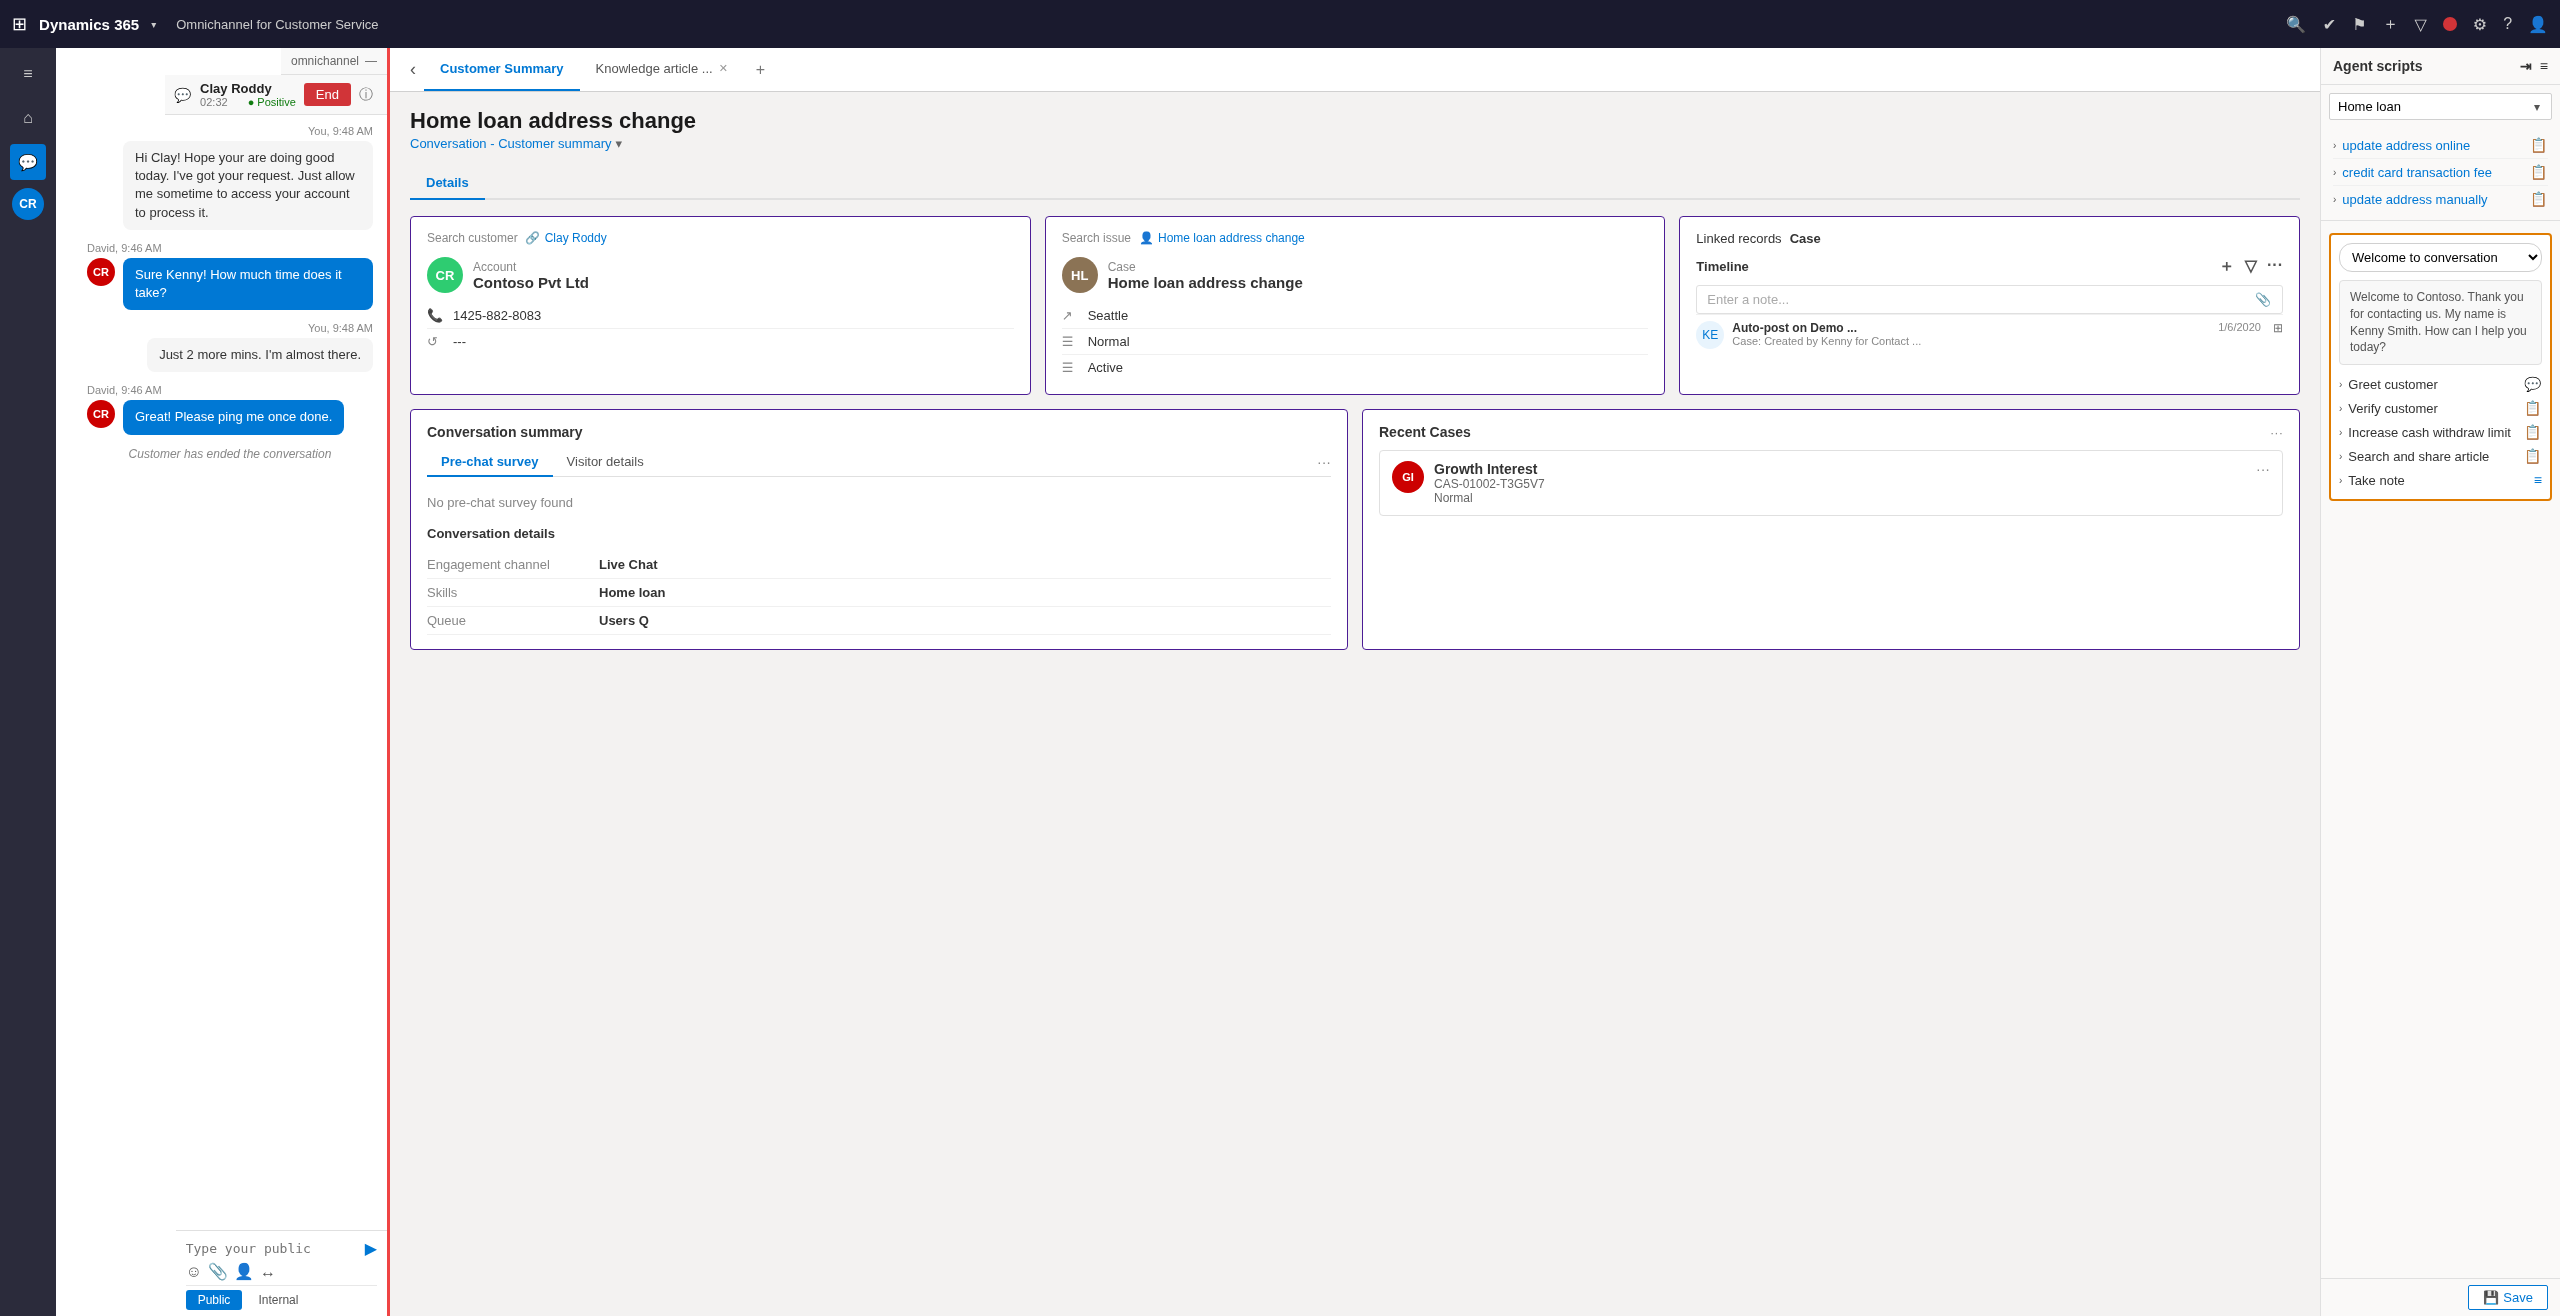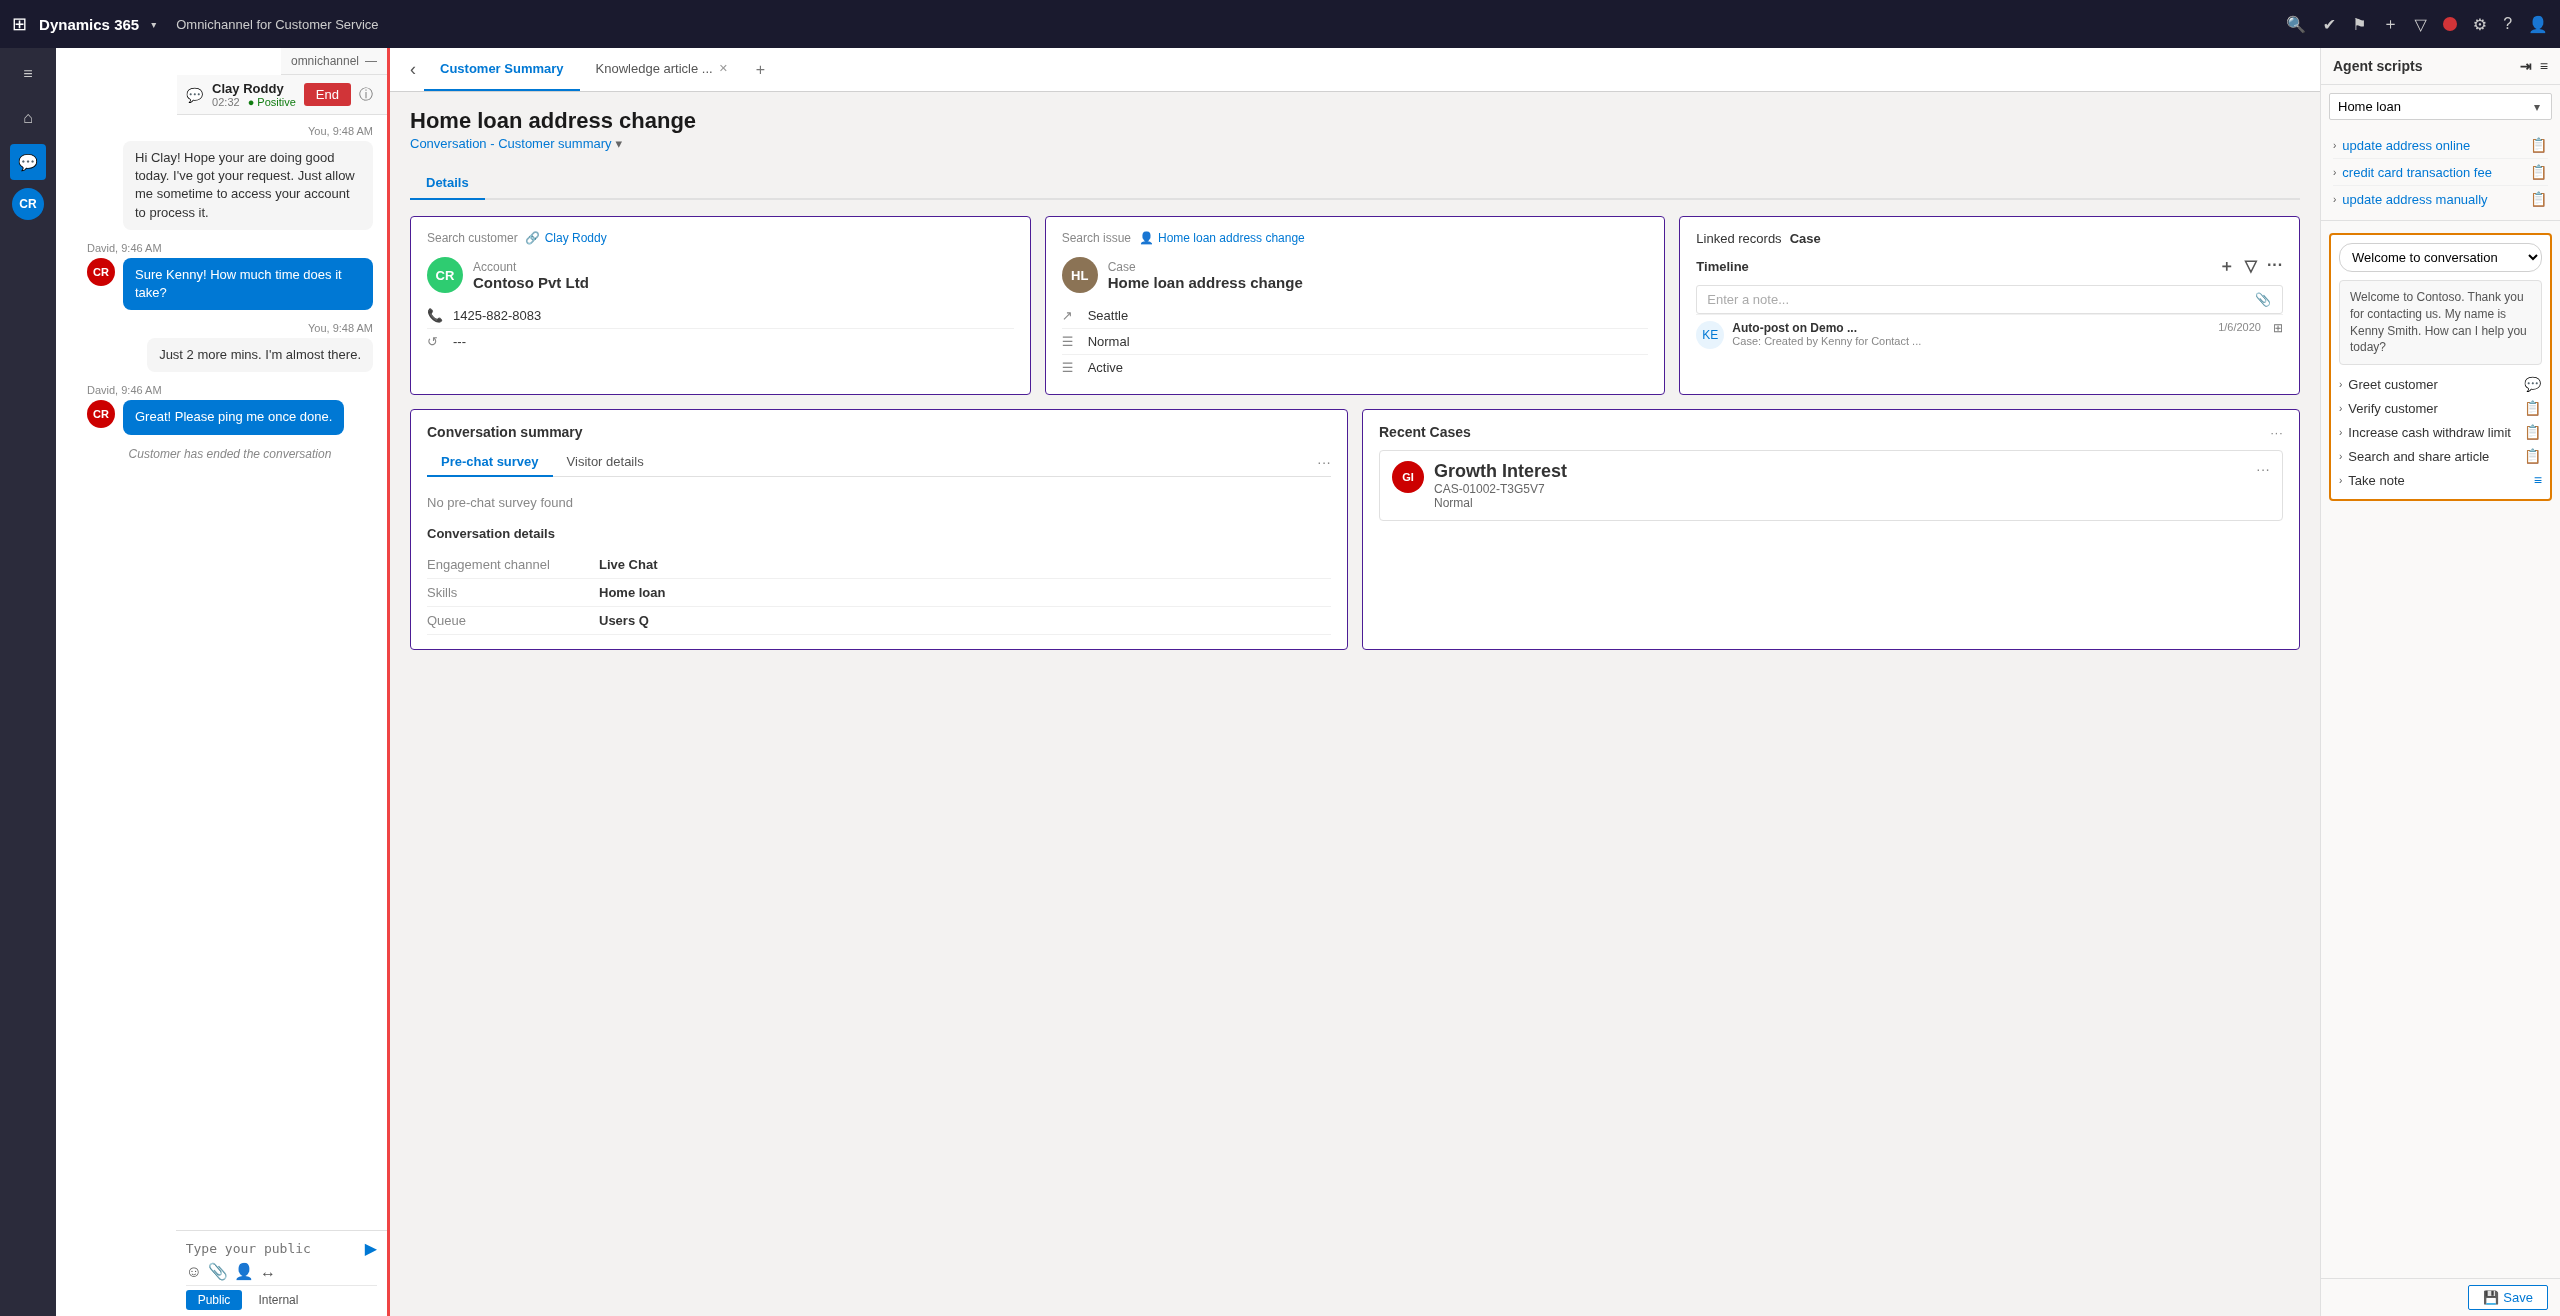--- a/index.html
+++ b/index.html
@@ -336,7 +336,7 @@
       <span class="channel-icon">💬</span>
       <div>
         <div class="agent-name">Clay Roddy</div>
-        <div style="display:flex;align-items:center;gap:8px;">
+        <div style="display:flex;align-items:center;gap:20px;">
           <span class="time-tag">02:32</span>
           <span class="positive-badge">● Positive</span>
         </div>

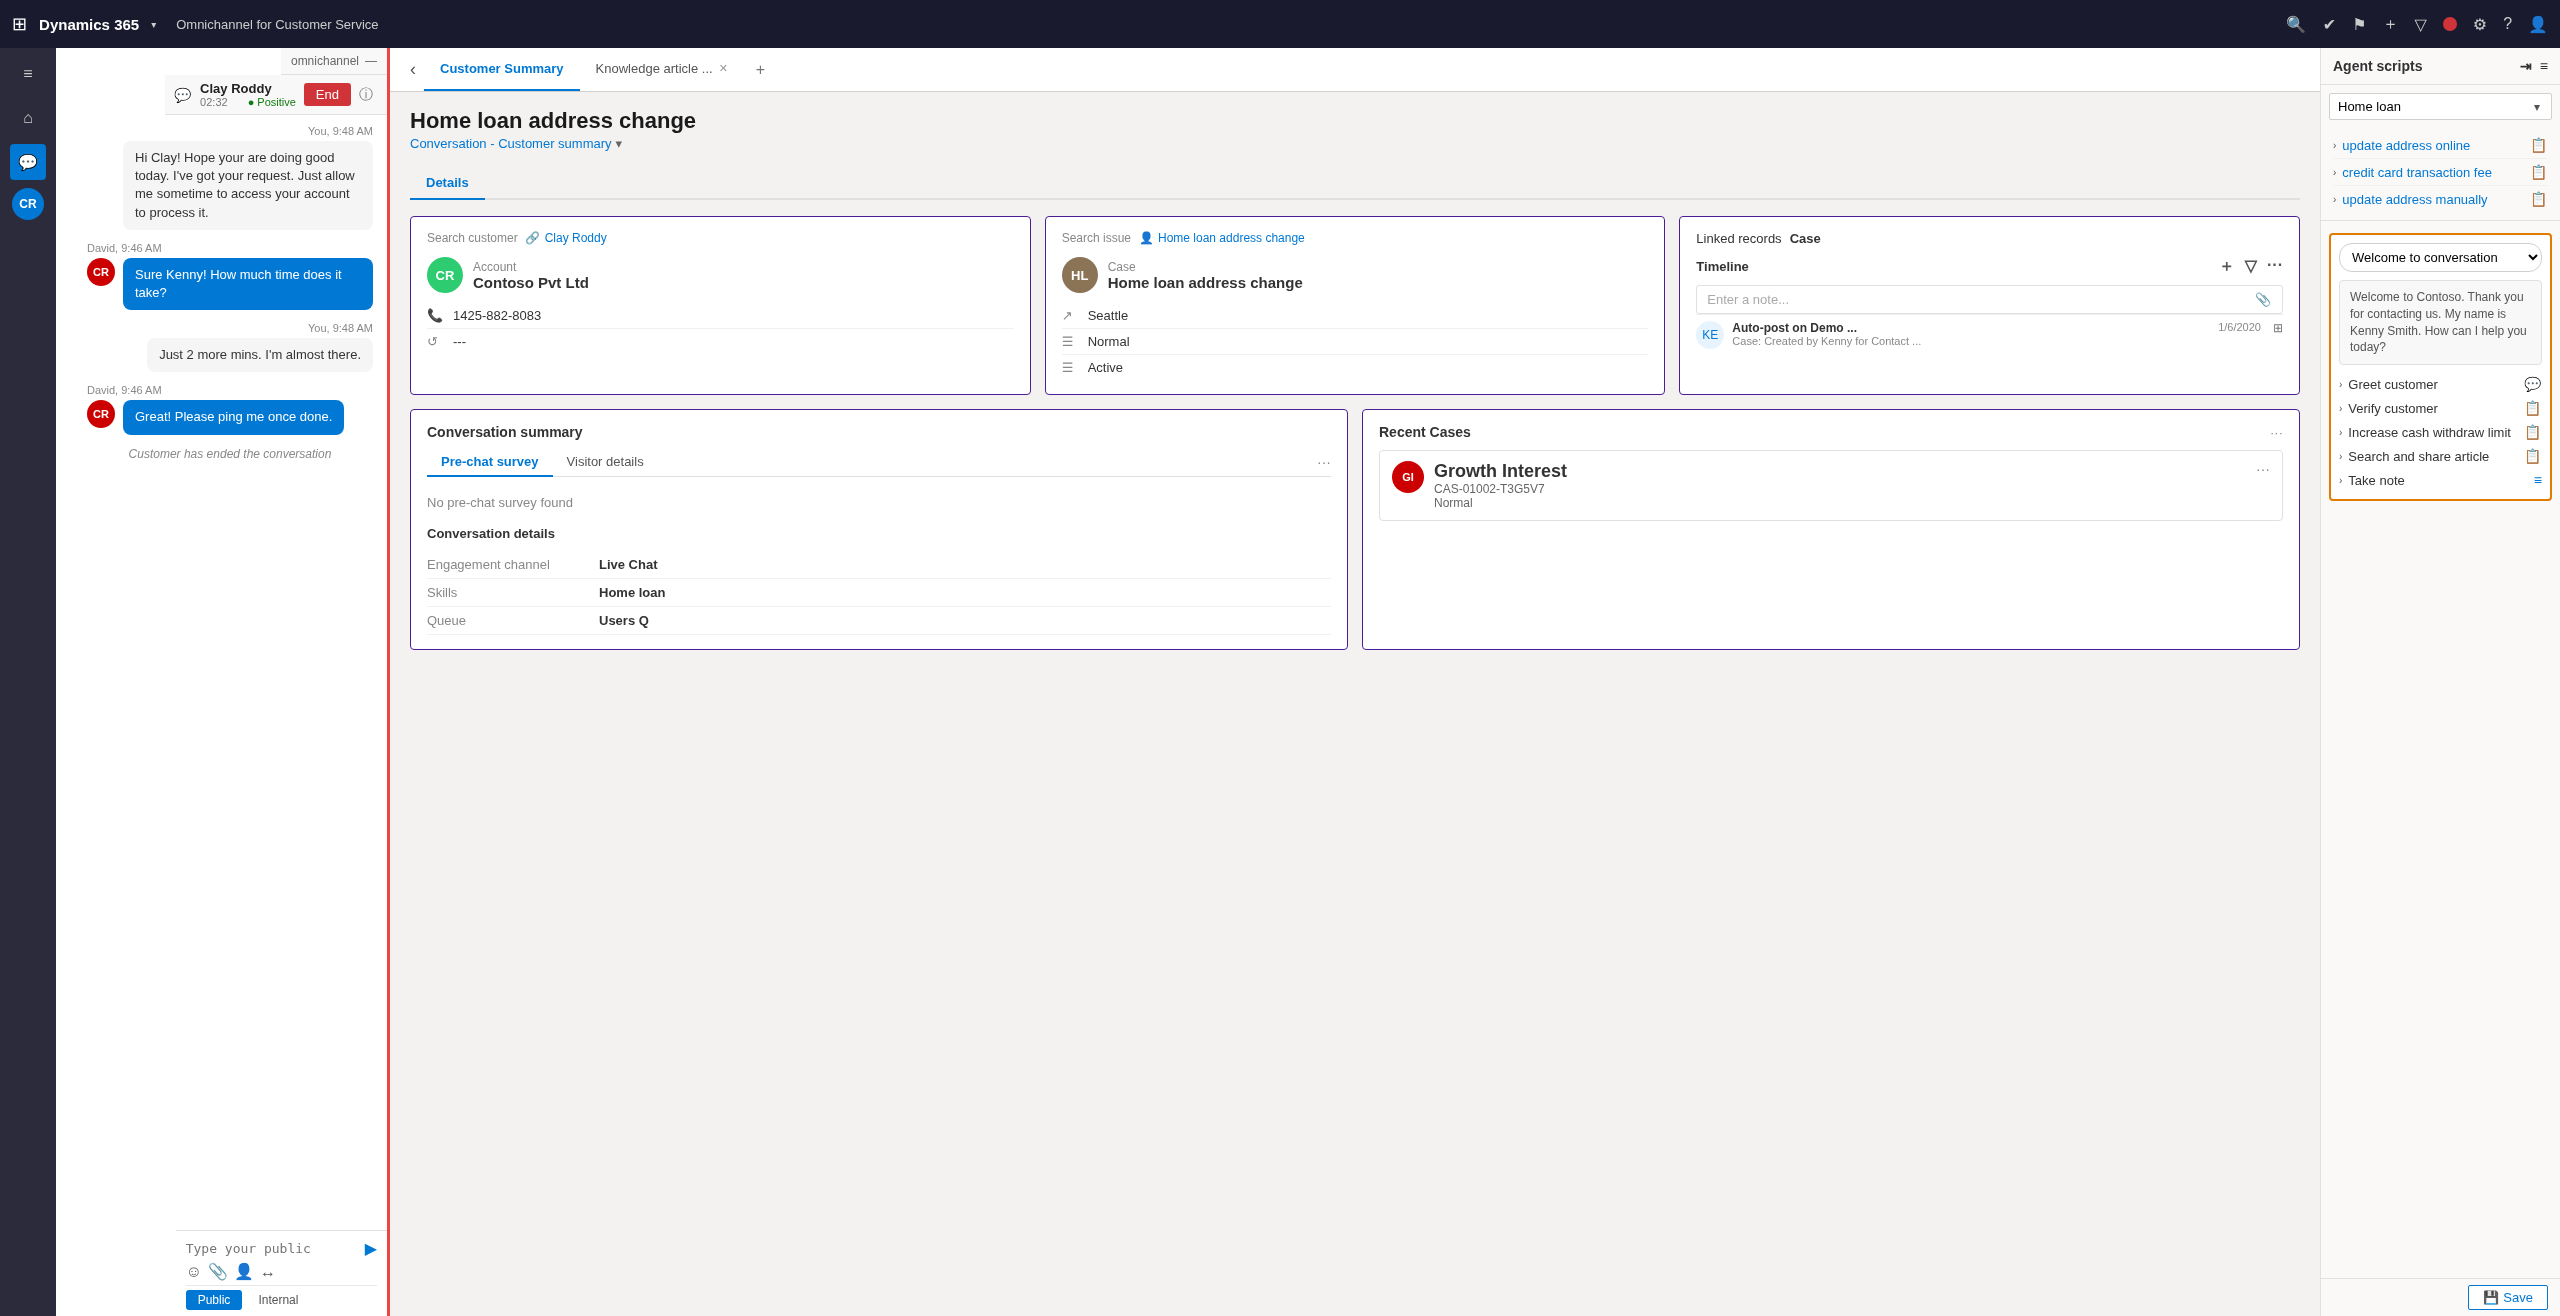--- a/index.html
+++ b/index.html
@@ -223,7 +223,7 @@
     .case-item { border: 1px solid #e0e0e0; border-radius: 4px; padding: 10px 12px; display: flex; align-items: flex-start; gap: 10px; }
     .case-item-avatar { width: 32px; height: 32px; border-radius: 50%; background: #c00; color: #fff; display: flex; align-items: center; justify-content: center; font-size: 11px; font-weight: 700; flex-shrink: 0; }
     .case-item-info { flex: 1; }
-    .case-item-title { font-size: 18px; font-weight: 600; }
+    .case-item-title { font-size: 14px; font-weight: 600; }
     .case-item-id { font-size: 12px; color: #666; }
     .case-item-status { font-size: 12px; color: #666; }
     .case-item-more { color: #888; font-size: 14px; cursor: pointer; }

